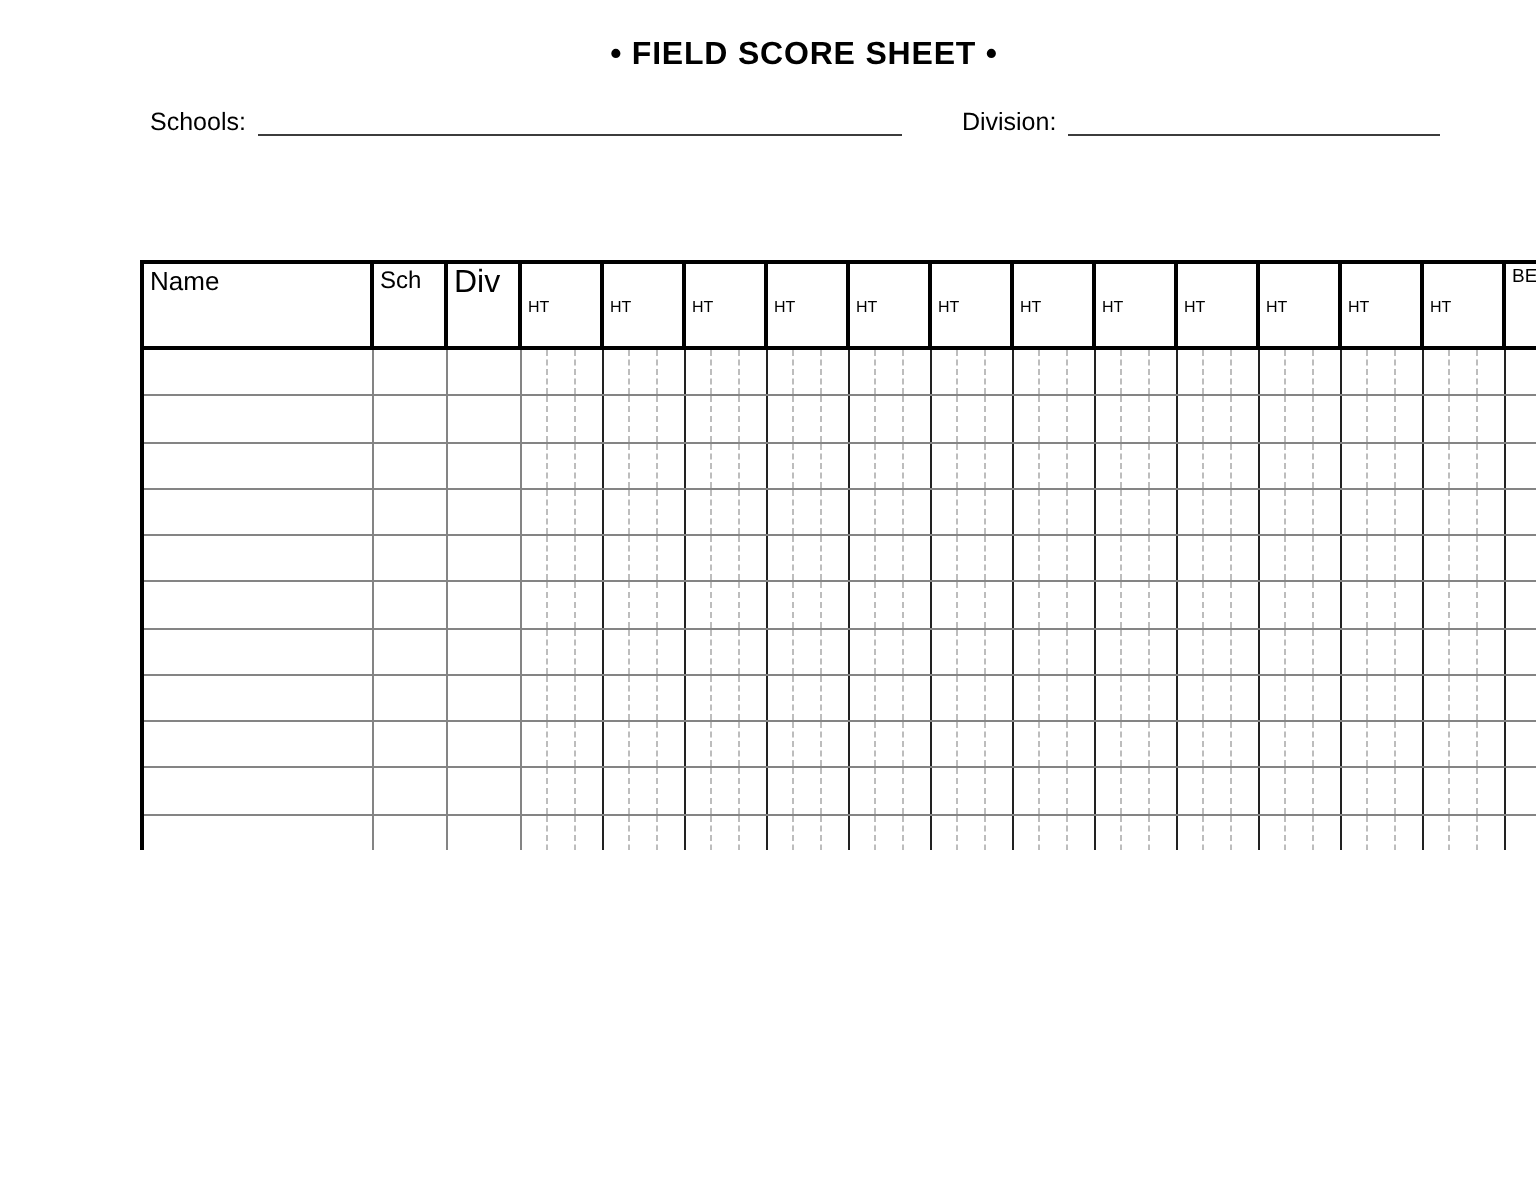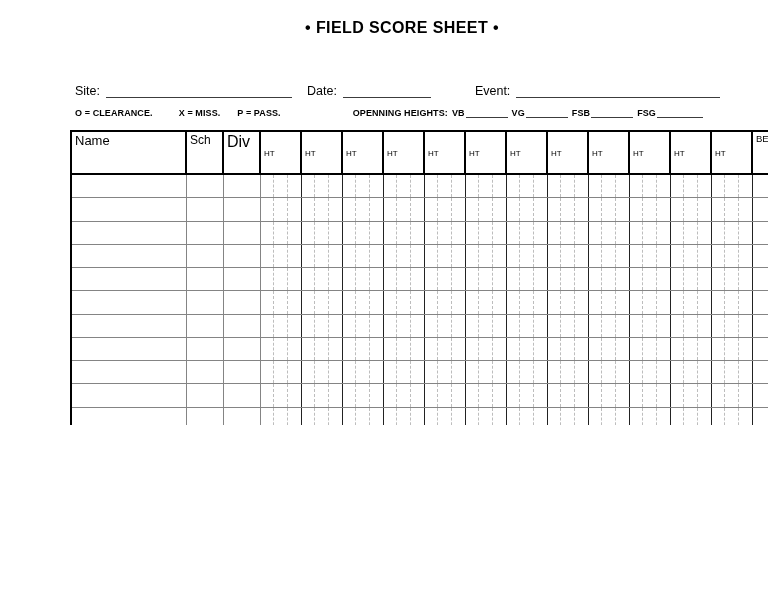--- a/index.html
+++ b/index.html
@@ -55,6 +55,12 @@
 
   <div class="title">• FIELD SCORE SHEET •</div>
 
+  <div class="frow" id="row-schools">
+    <span class="lbl">Schools:</span>
+    <span class="wline w-schools"></span>
+    <span class="lbl ml-division">Division:</span>
+    <span class="wline grow"></span>
+  </div>
 
   <div class="frow" id="row-site">
     <span class="lbl">Site:</span>

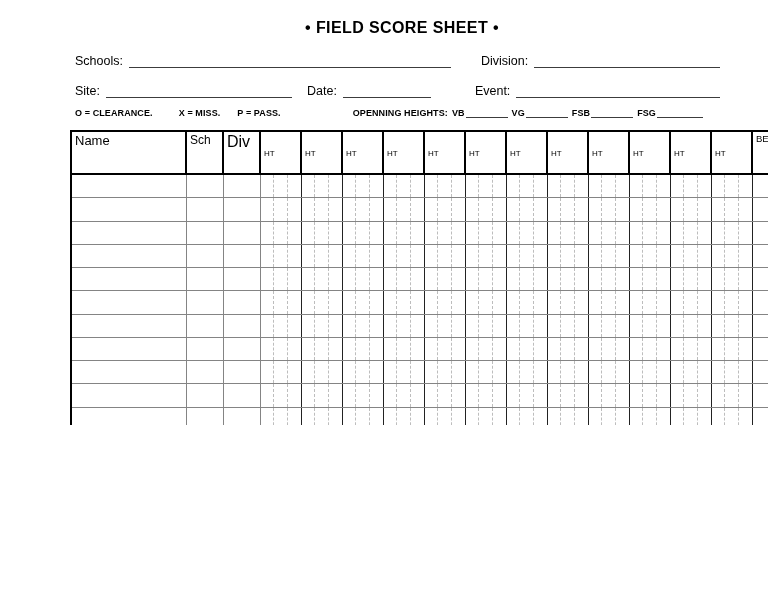--- a/index.html
+++ b/index.html
@@ -62,14 +62,6 @@
     <span class="wline grow"></span>
   </div>
 
-  <div class="frow" id="row-site">
-    <span class="lbl">Site:</span>
-    <span class="wline w-site"></span>
-    <span class="lbl ml-date">Date:</span>
-    <span class="wline w-date"></span>
-    <span class="lbl ml-event">Event:</span>
-    <span class="wline grow"></span>
-  </div>
 
   <div class="legend">
     <span>O = CLEARANCE.</span>

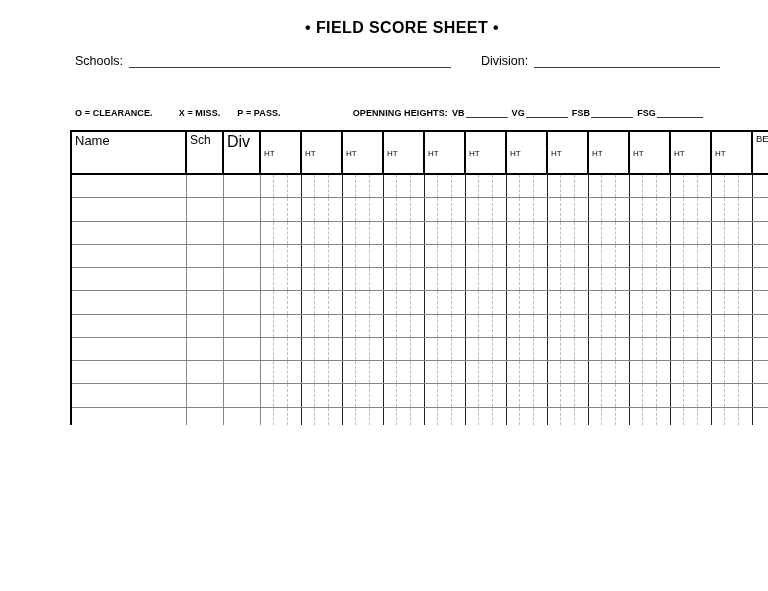--- a/index.html
+++ b/index.html
@@ -63,20 +63,6 @@
   </div>
 
 
-  <div class="legend">
-    <span>O = CLEARANCE.</span>
-    <span class="ml-x">X = MISS.</span>
-    <span class="ml-p">P = PASS.</span>
-    <span class="ml-oh">OPENNING HEIGHTS:</span>
-    <span class="oh-item">VB</span>
-    <span class="sline"></span>
-    <span class="oh-item">VG</span>
-    <span class="sline"></span>
-    <span class="oh-item">FSB</span>
-    <span class="sline"></span>
-    <span class="oh-item">FSG</span>
-    <span class="sline sline-last"></span>
-  </div>
 
   <table id="score">
     <thead>

